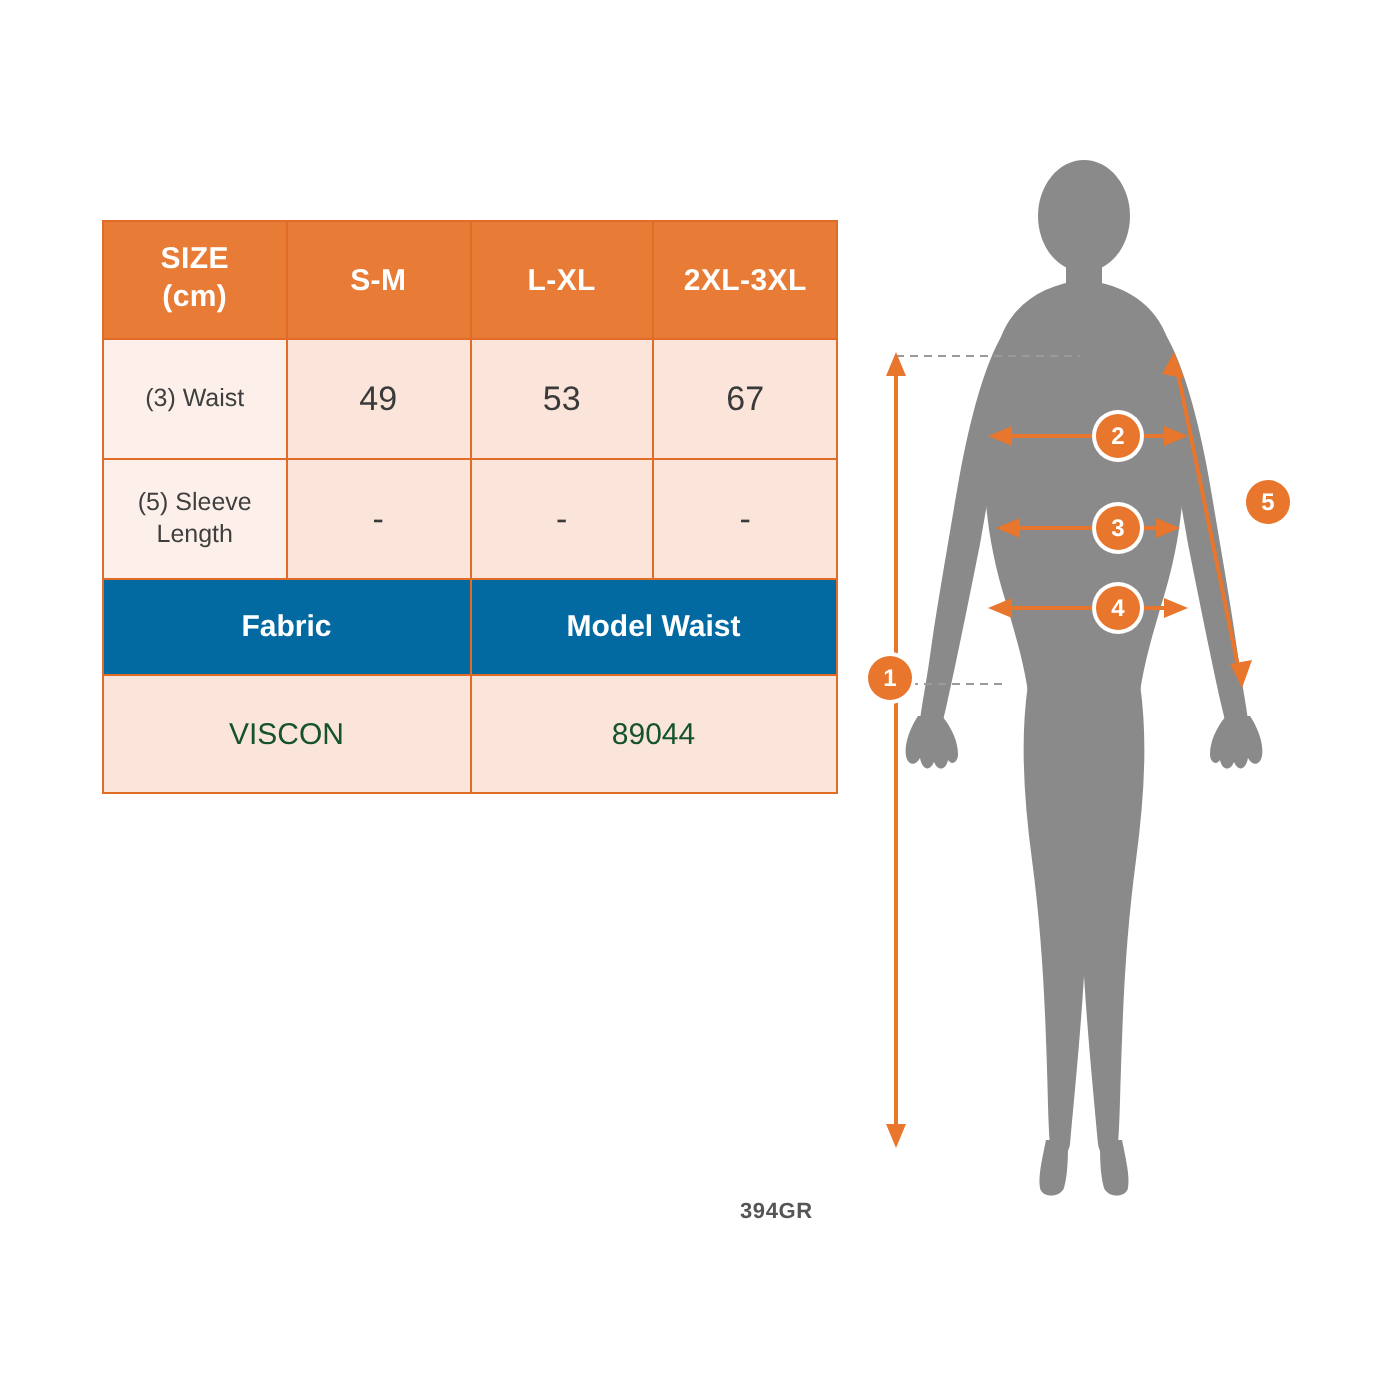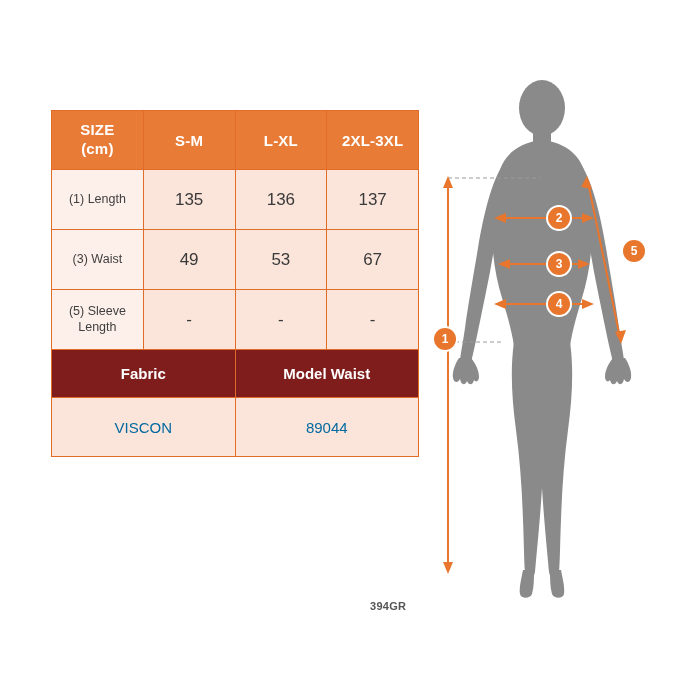--- a/index.html
+++ b/index.html
@@ -138,12 +138,6 @@
         <td>2XL-3XL</td>
       </tr>
 
-      <tr class="body-row">
-        <td class="rowlabel">(1) Length</td>
-        <td class="val">135</td>
-        <td class="val">136</td>
-        <td class="val">137</td>
-      </tr>
 
 
       <tr class="body-row">

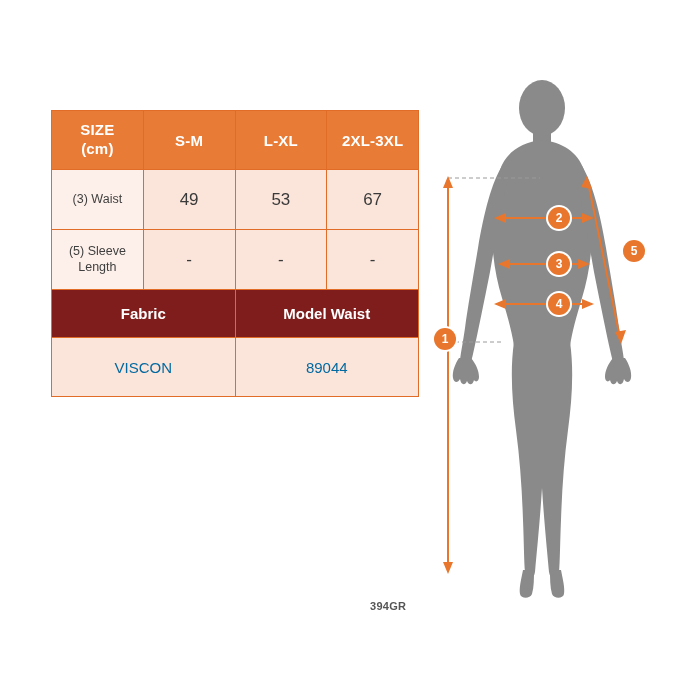--- a/index.html
+++ b/index.html
@@ -69,7 +69,7 @@
     color: #3a3a3a;
   }
   .sub-head td {
-    background: #7f1d1d;
+    background: #0369a1;
     color: #ffffff;
     font-weight: bold;
     font-size: 15px;

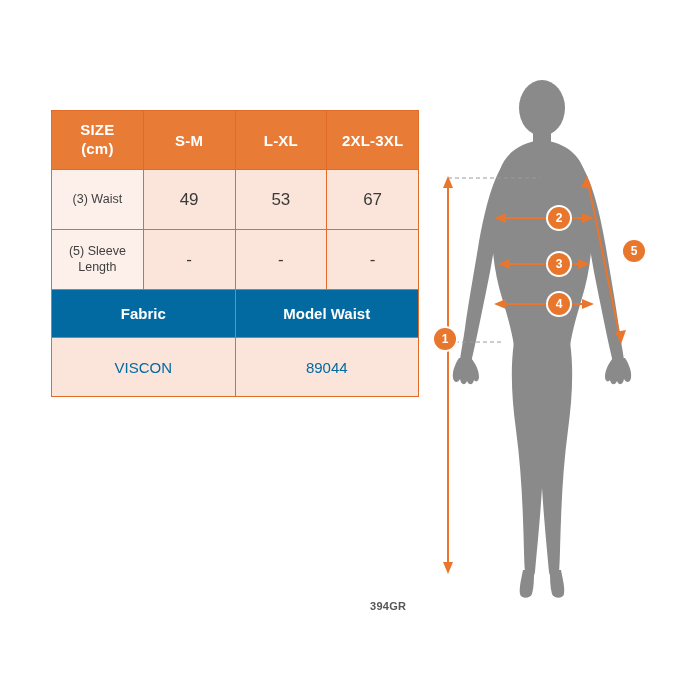--- a/index.html
+++ b/index.html
@@ -79,7 +79,7 @@
     background: #fbe5da;
     height: 58px;
     font-size: 15px;
-    color: #0369a1;
+    color: #14532d;
     margin-left: 20px;
   }
 

